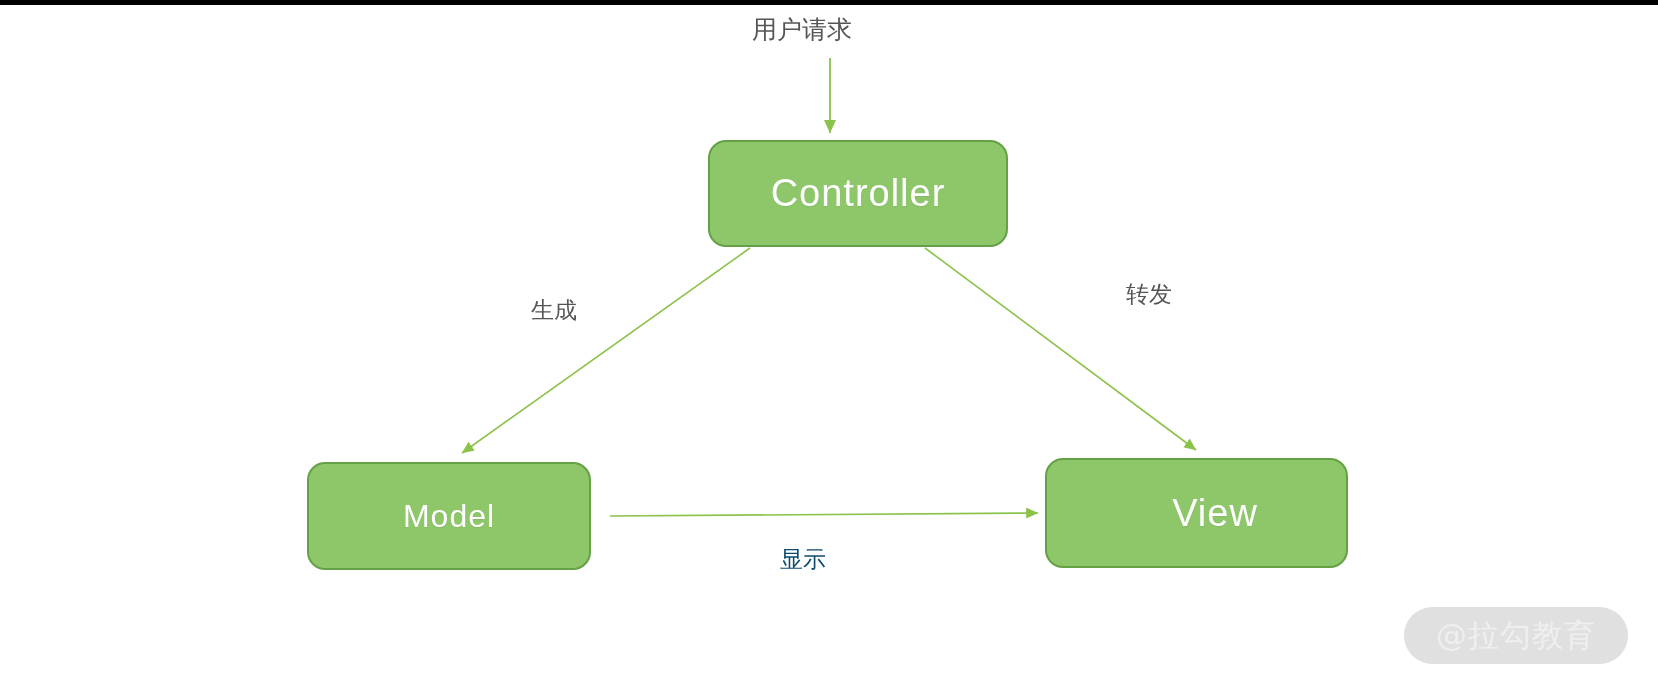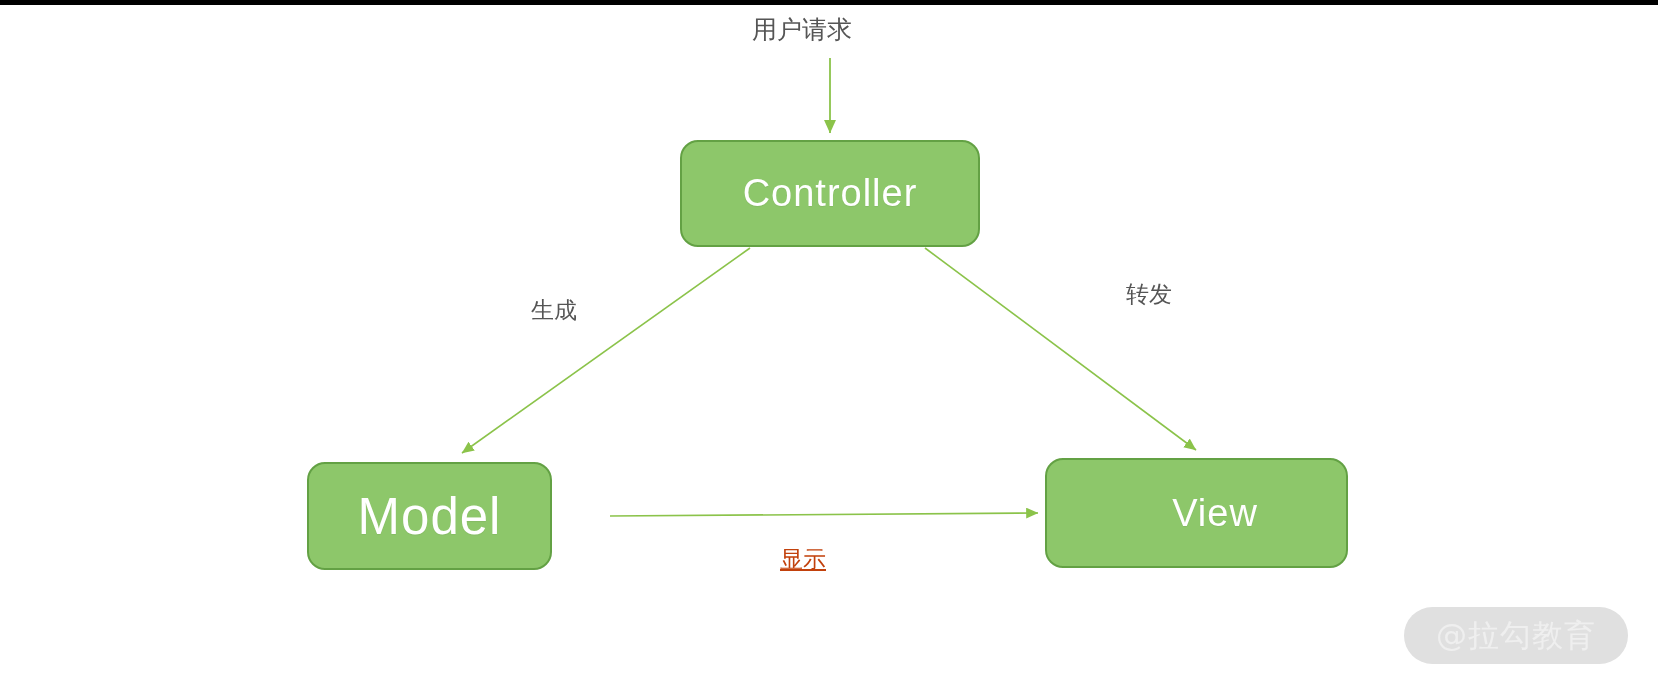--- a/index.html
+++ b/index.html
@@ -48,7 +48,7 @@
     text-shadow: 0 1px 1px rgba(0,0,0,0.06);
   }
   #node-controller {
-    left: 680px; top: 140px; width: 300px; height: 107px;
+    left: 708px; top: 140px; width: 300px; height: 107px;
     font-size: 38px;
   }
   #node-model {

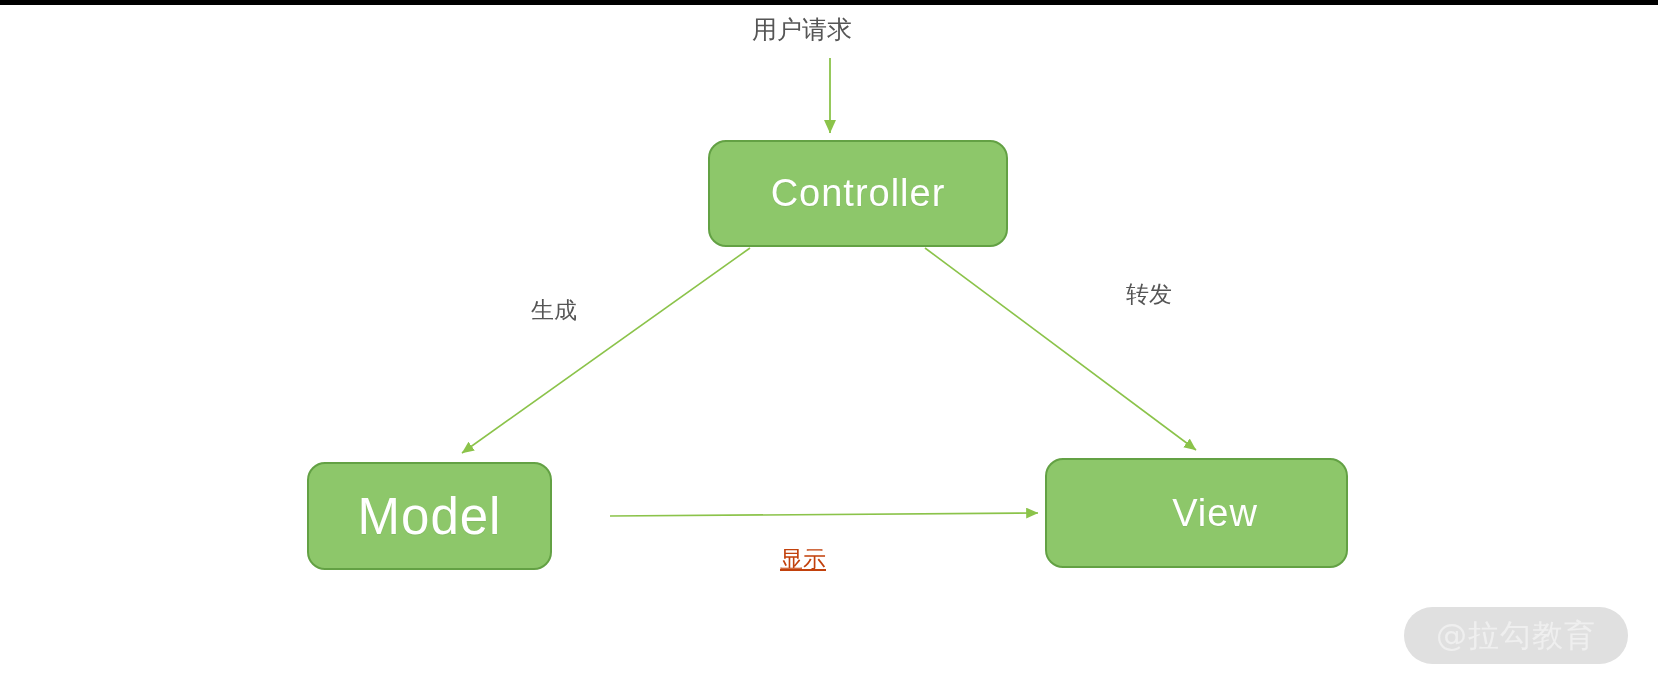--- a/index.html
+++ b/index.html
@@ -52,8 +52,8 @@
     font-size: 38px;
   }
   #node-model {
-    left: 307px; top: 462px; width: 245px; height: 108px;
-    font-size: 51px;
+    left: 307px; top: 462px; width: 284px; height: 108px;
+    font-size: 32px;
   }
   #node-view {
     left: 1045px; top: 458px; width: 303px; height: 110px;

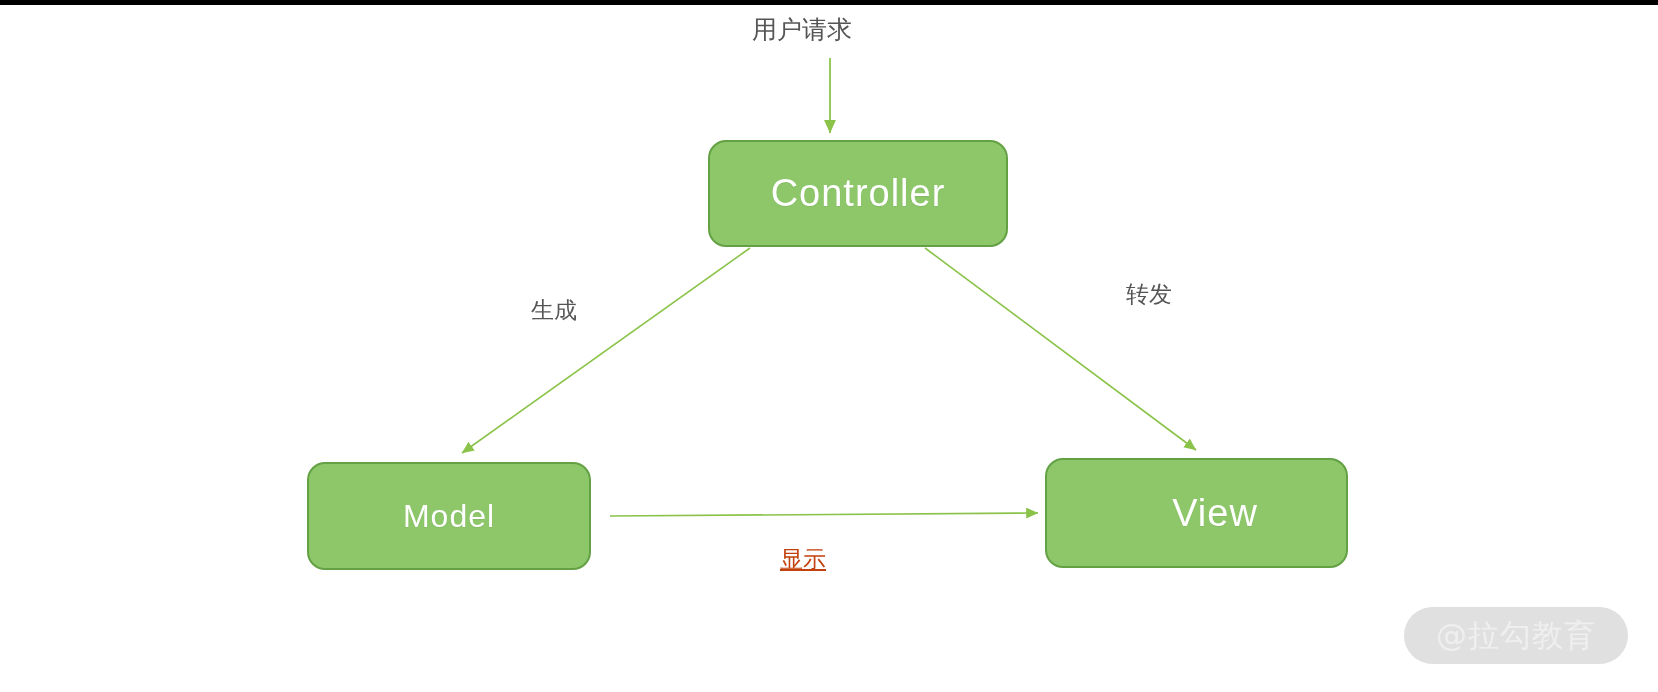--- a/index.html
+++ b/index.html
@@ -144,7 +144,7 @@
 
   <div class="edge-label" id="label-forward" style="color: rgb(85, 85, 85); margin-left: 44px;">转发</div>
 
-  <div class="edge-label" id="label-display" style="color: #c2410c; text-decoration: underline;">显示</div>
+  <div class="edge-label" id="label-display" style="color: #0c4a6e;">显示</div>
 
   <div id="watermark" style="background: rgb(224, 224, 224); color: rgb(239, 239, 239);">
     <span>@拉勾教育</span>

